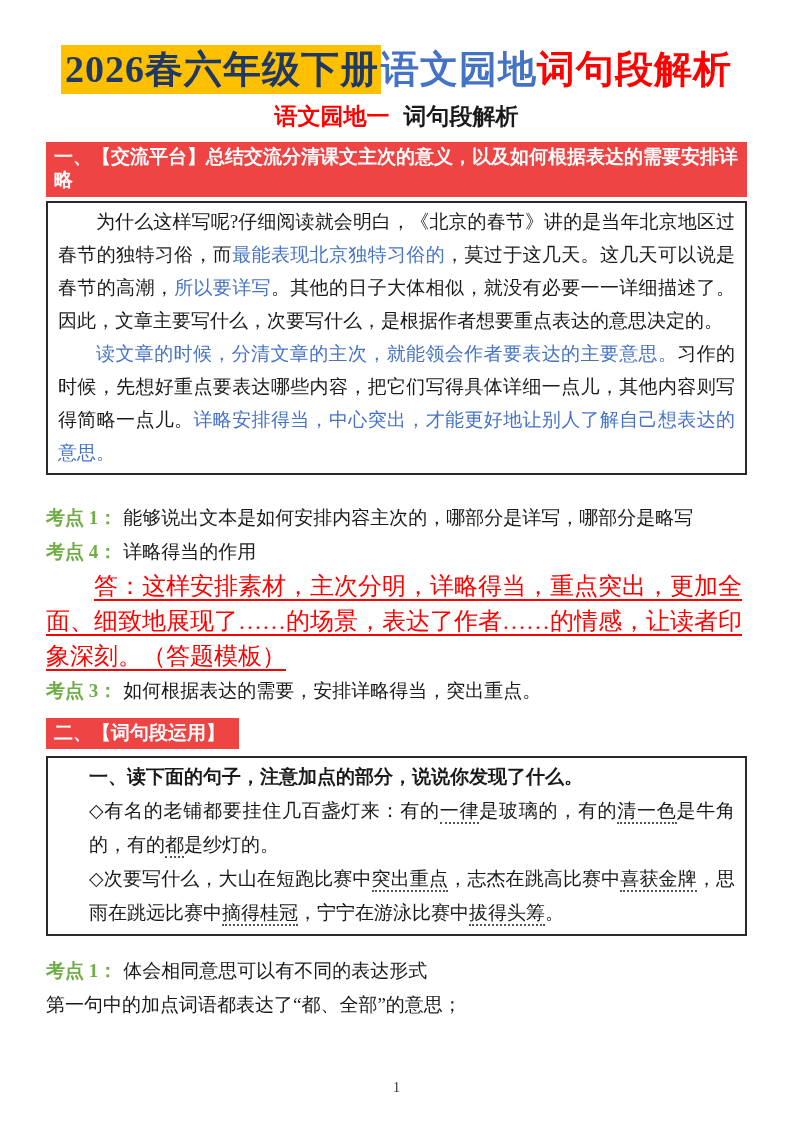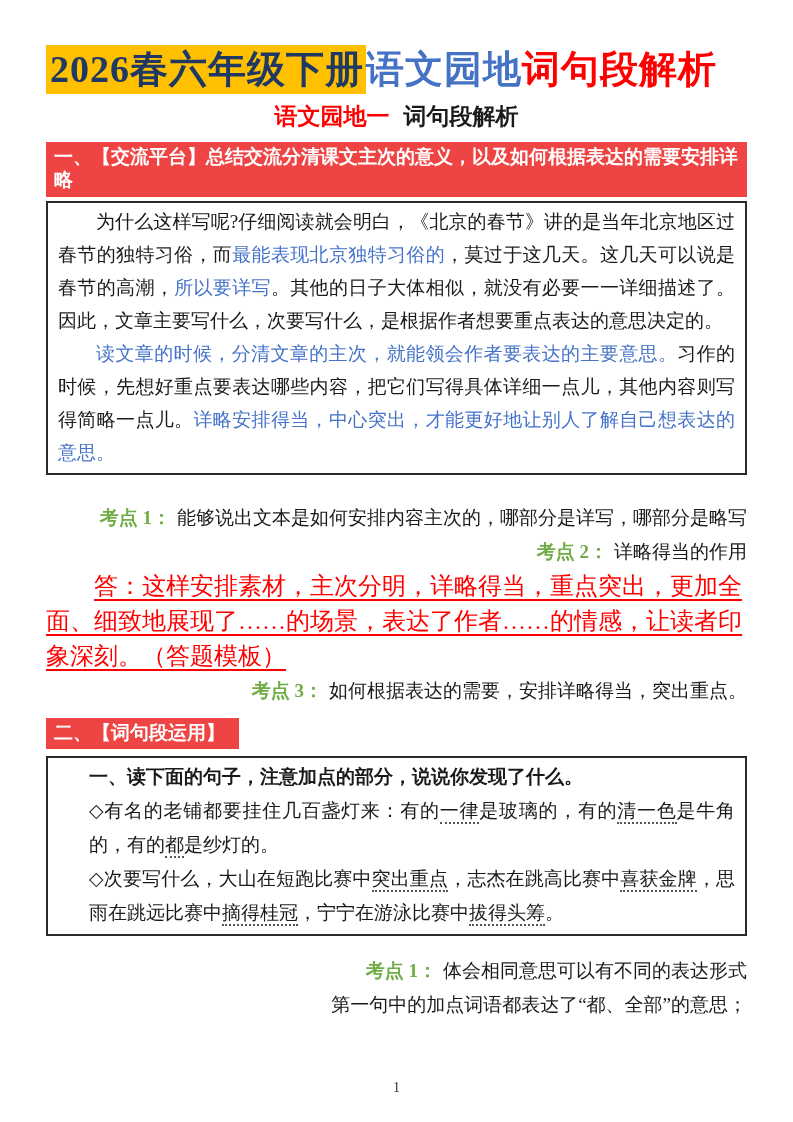--- a/index.html
+++ b/index.html
@@ -15,7 +15,7 @@
   }
   
   .title{
-    margin:0;
+    margin:0;text-align:center;
     font-size:38px;font-weight:bold;line-height:1.25;
     letter-spacing:1px;white-space:nowrap;
   }

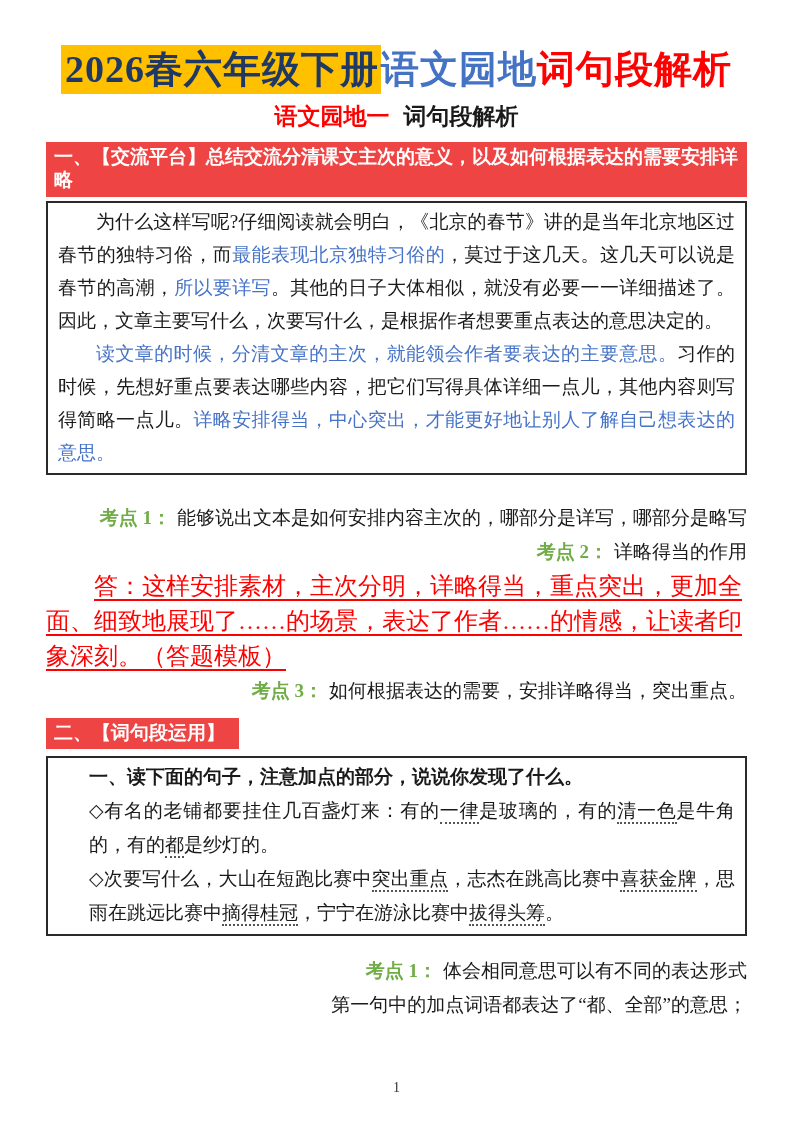--- a/index.html
+++ b/index.html
@@ -54,7 +54,7 @@
   }
   
   .kd-block{margin-top:26px;}
-  .kd{margin:0;font-size:19px;line-height:34px;text-align:right;}
+  .kd{margin:0;font-size:19px;line-height:34px;}
   .kd-label{color:#70AD47;font-weight:bold;margin-right:6px;}
   .answer{
     margin:0;font-size:24px;line-height:35px;

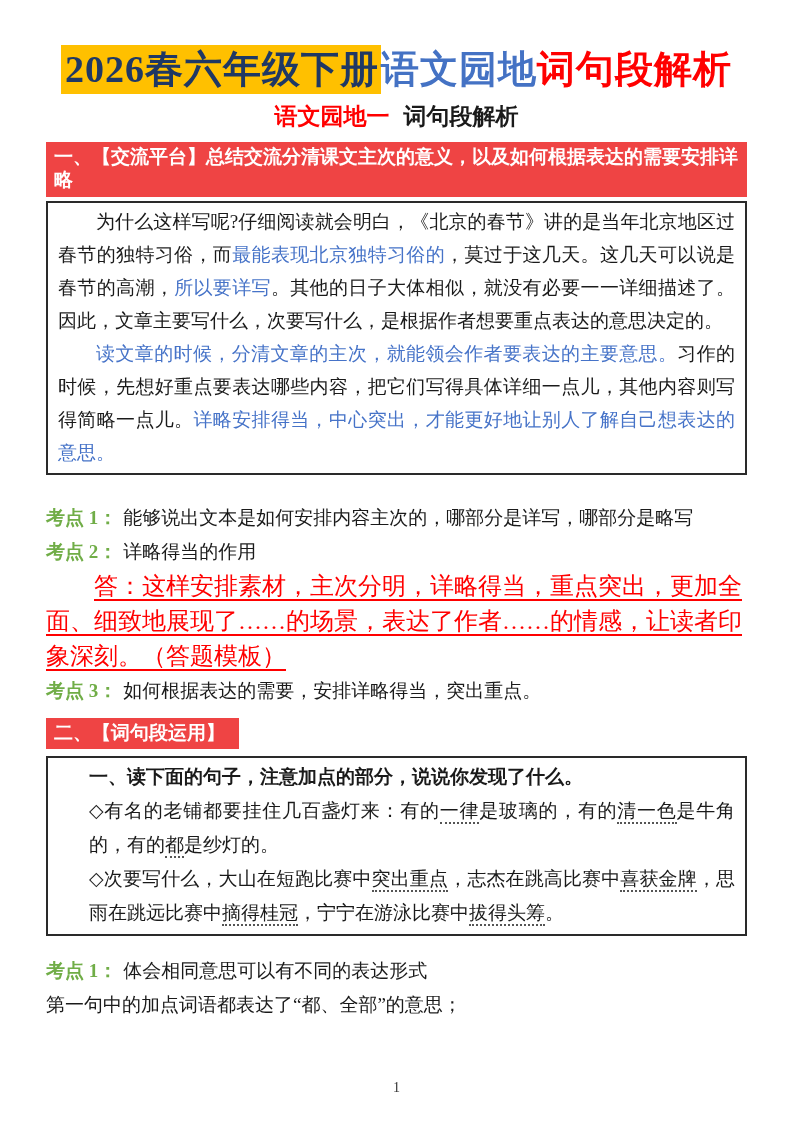--- a/index.html
+++ b/index.html
@@ -87,7 +87,7 @@
 
   <div class="kd-block">
     <p class="kd"><span class="kd-label">考点 1：</span><span>能够说出文本是如何安排内容主次的，哪部分是详写，哪部分是略写</span></p>
-    <p class="kd"><span class="kd-label">考点 2：</span><span>详略得当的作用</span></p>
+    <p class="kd"><span class="kd-label">考点 4：</span><span>详略得当的作用</span></p>
     <p class="answer">答：这样安排素材，主次分明，详略得当，重点突出，更加全面、细致地展现了……的场景，表达了作者……的情感，让读者印象深刻。（答题模板）</p>
     <p class="kd"><span class="kd-label">考点 3：</span><span>如何根据表达的需要，安排详略得当，突出重点。</span></p>
   </div>

